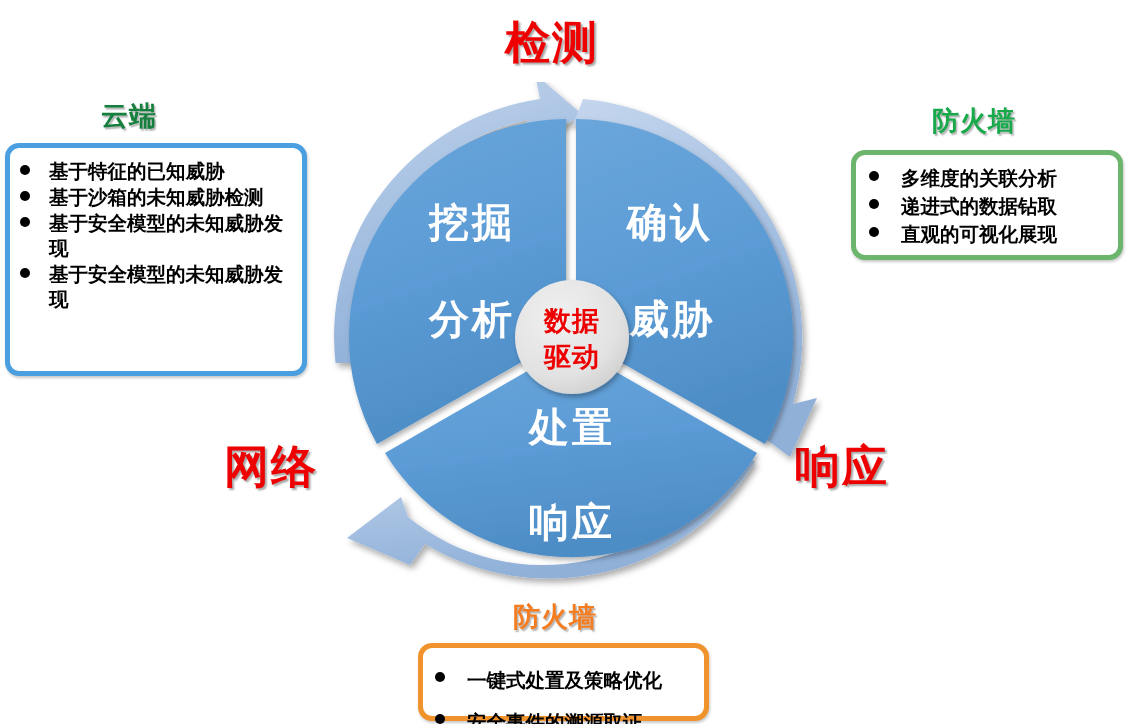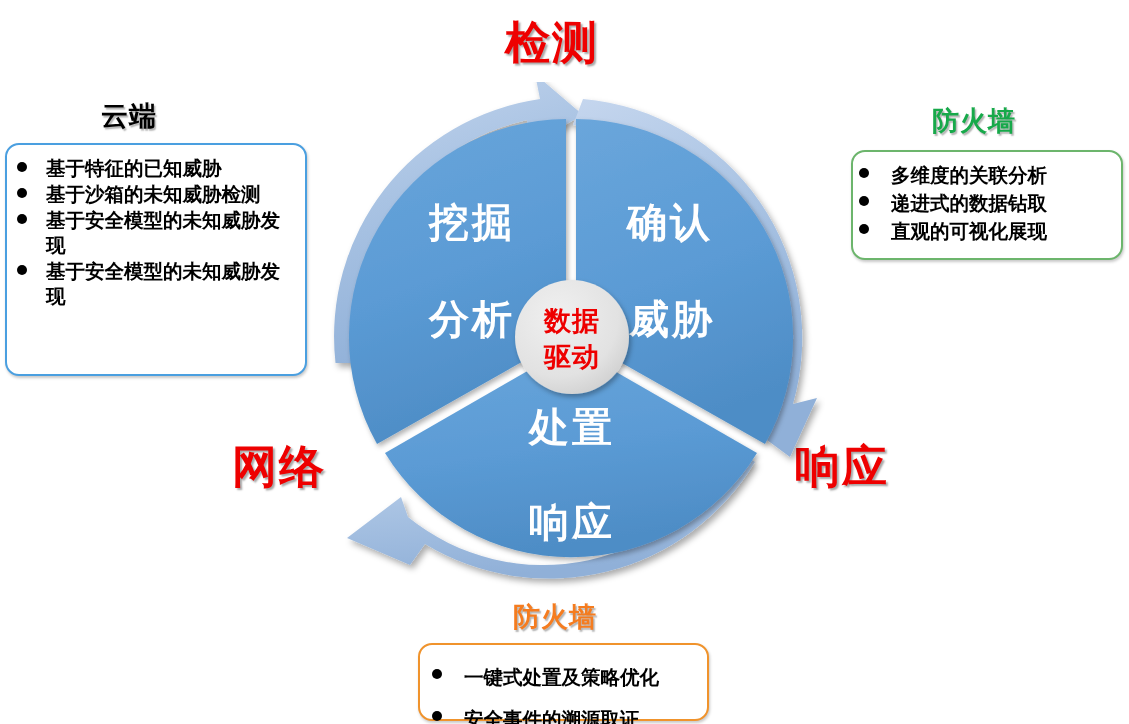--- a/index.html
+++ b/index.html
@@ -74,7 +74,7 @@
     padding-left: 29px;
     margin-bottom: 1px;
   }
-  #title-cloud { left: 101px; top: 98px; color: #000000; }
+  #title-cloud { left: 101px; top: 98px; color: #15803d; }
 
   
   #box-fw-right {

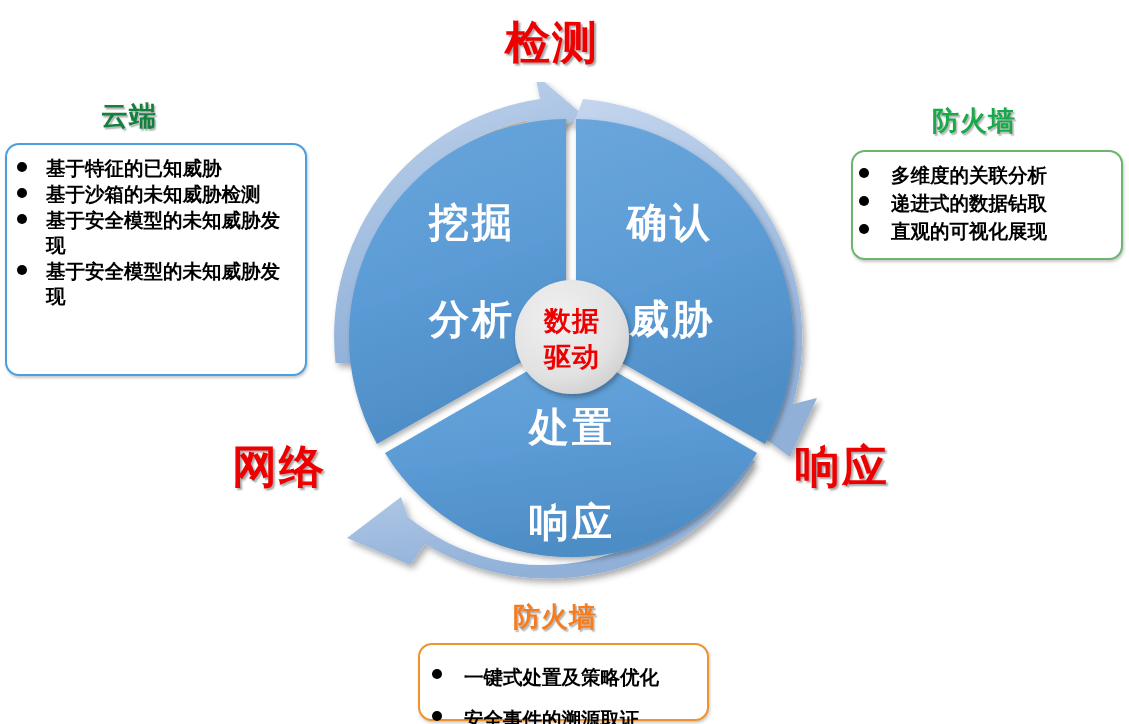--- a/index.html
+++ b/index.html
@@ -26,7 +26,7 @@
     box-sizing: border-box;
     background: #ffffff;
     border-radius: 14px;
-    border: 2px solid #4d7c0f;
+    border: 5px solid #4d7c0f;
     box-shadow: 1px 2px 3px rgba(0,0,0,0.22);
   }
   .callout-title {

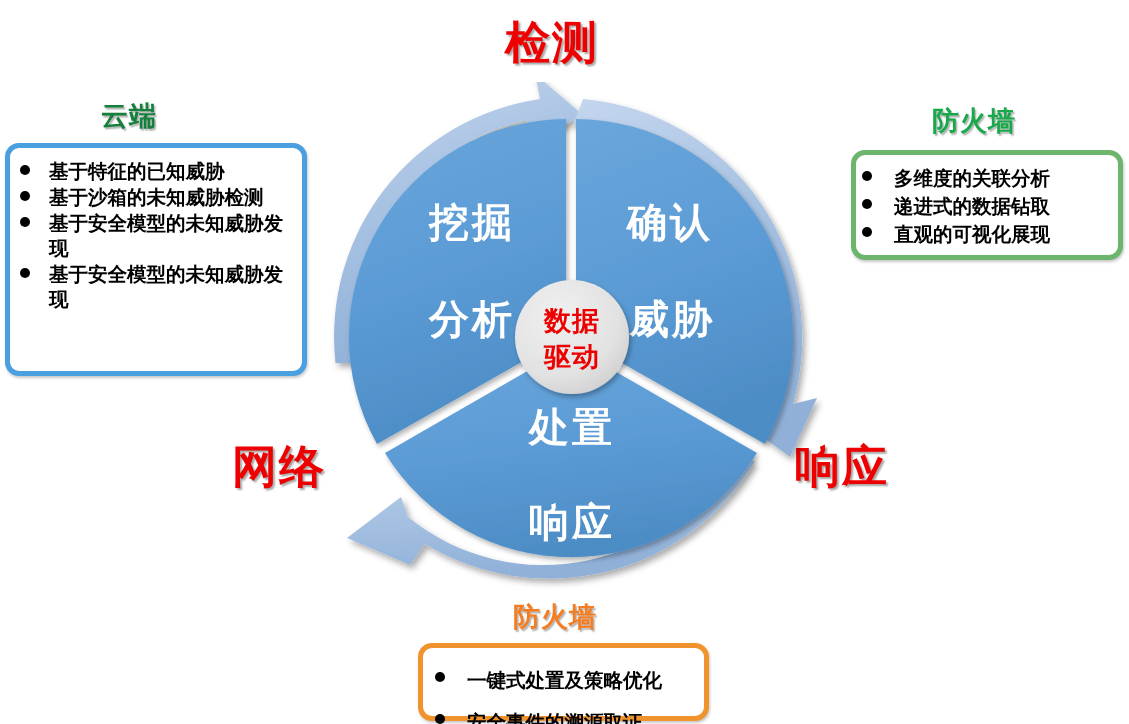--- a/index.html
+++ b/index.html
@@ -82,7 +82,7 @@
     width: 272px; height: 110px;
     border-color: #6cb56c;
   }
-  #box-fw-right .bullets { padding: 10px 8px 0 6px; }
+  #box-fw-right .bullets { padding: 10px 8px 0 13px; }
   #box-fw-right .bullets li {
     font-size: 19.5px;
     line-height: 28px;

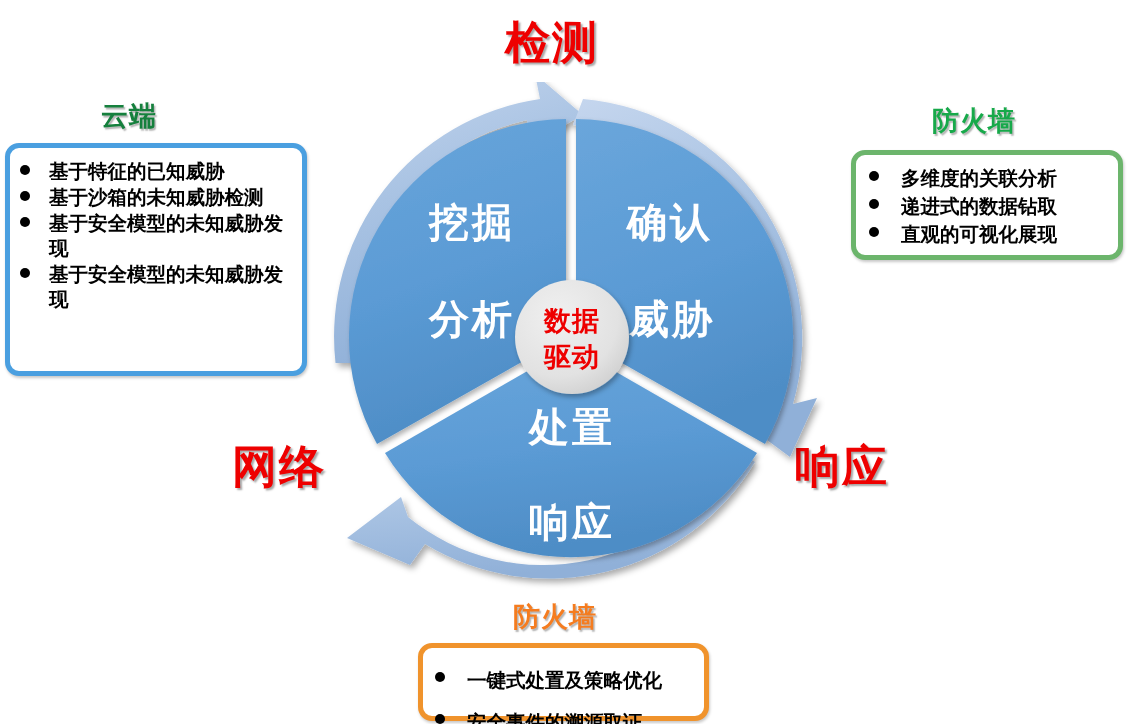--- a/index.html
+++ b/index.html
@@ -116,7 +116,7 @@
     text-shadow: 2px 2px 2px rgba(0,0,0,0.35);
   }
   #stage-detect   { left: 505px; top: 13px; }
-  #stage-network  { left: 232px; top: 437px; }
+  #stage-network  { left: 224px; top: 437px; }
   #stage-response { left: 795px; top: 437px; }
 
   

